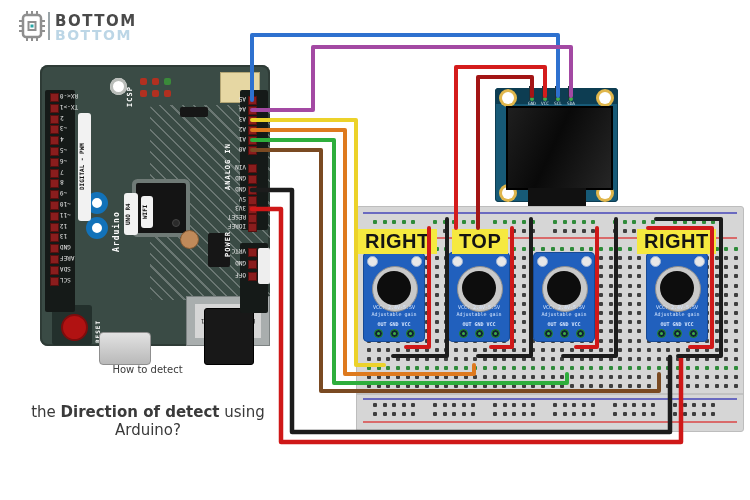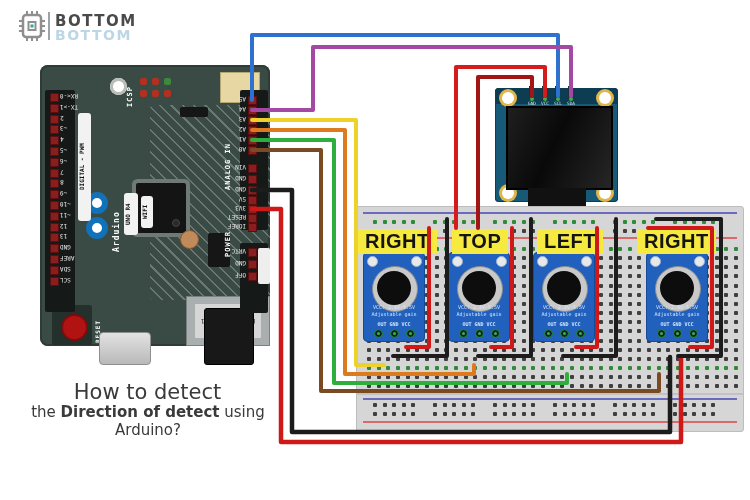--- a/index.html
+++ b/index.html
@@ -1056,7 +1056,6 @@
         <i></i>
       </div>
   </div>
-  <div class="slabel" style="left:537px;top:229px">LEFT</div>
 
   <div class="sensor" style="left:646px">
     <div class="screw" style="left:4px;top:4px"></div>

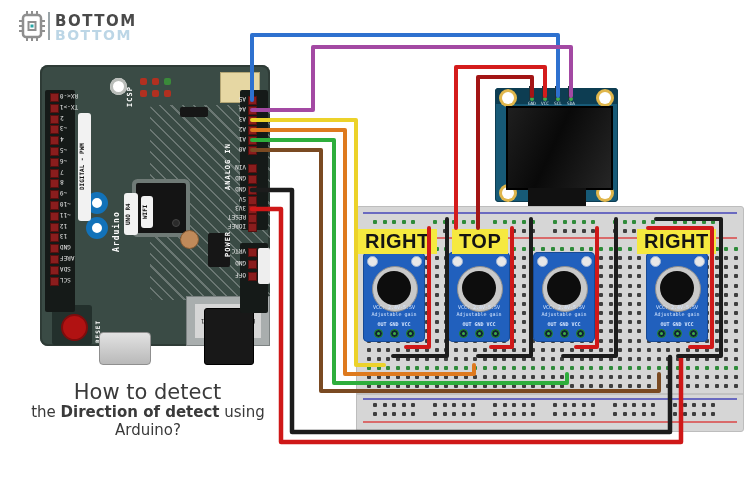--- a/index.html
+++ b/index.html
@@ -97,7 +97,7 @@
       color:#cfe0ea;font-family:"DejaVu Sans Mono",monospace;}
 
   
-  .cap1{position:absolute;left:30px;top:380px;width:235px;text-align:center;font-size:21px;
+  .cap1{position:absolute;left:30px;top:364px;width:235px;text-align:center;font-size:10px;
       color:#3a3a3a;}
   .cap2{position:absolute;left:2px;top:403px;width:292px;text-align:center;font-size:15px;
       color:#3a3a3a;}

